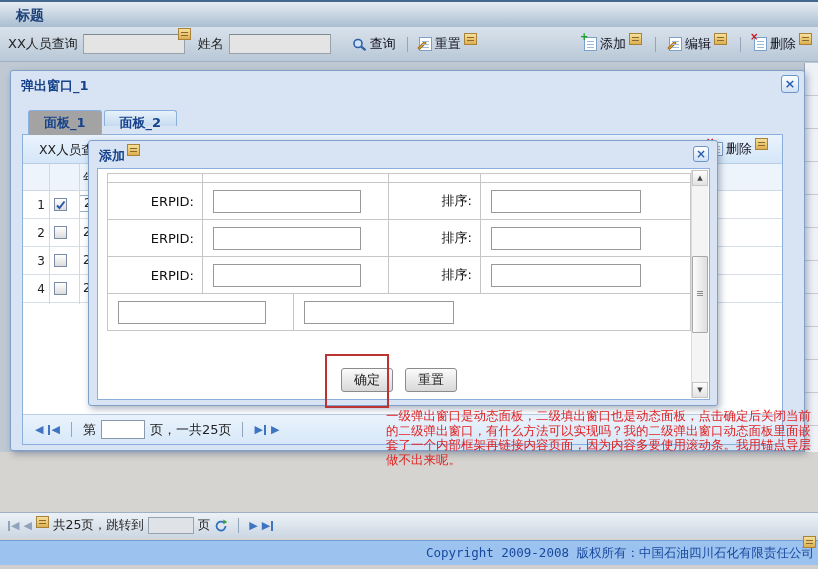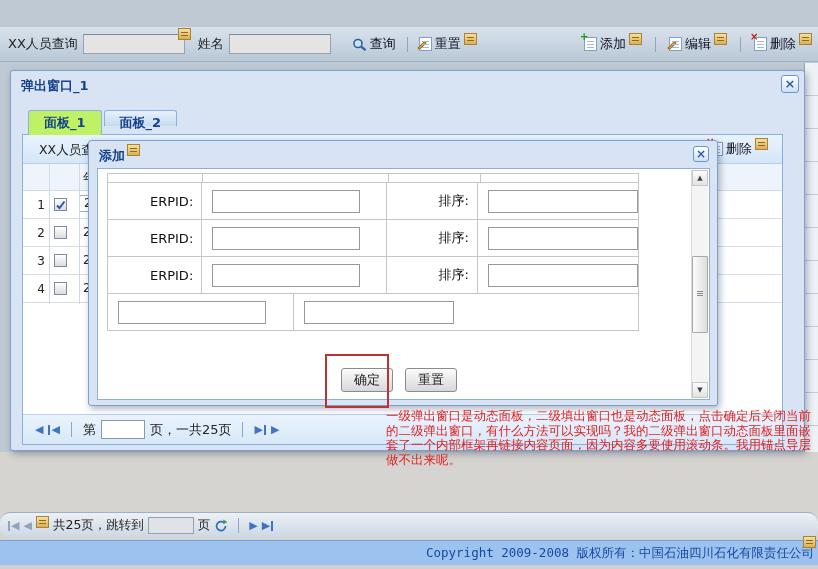--- a/index.html
+++ b/index.html
@@ -150,6 +150,9 @@
 
 <div class="stage">
 
+  <div class="titlebar">
+    <span class="t">标题</span>
+  </div>
 
   <div class="mtoolbar">
     <div class="lgroup">

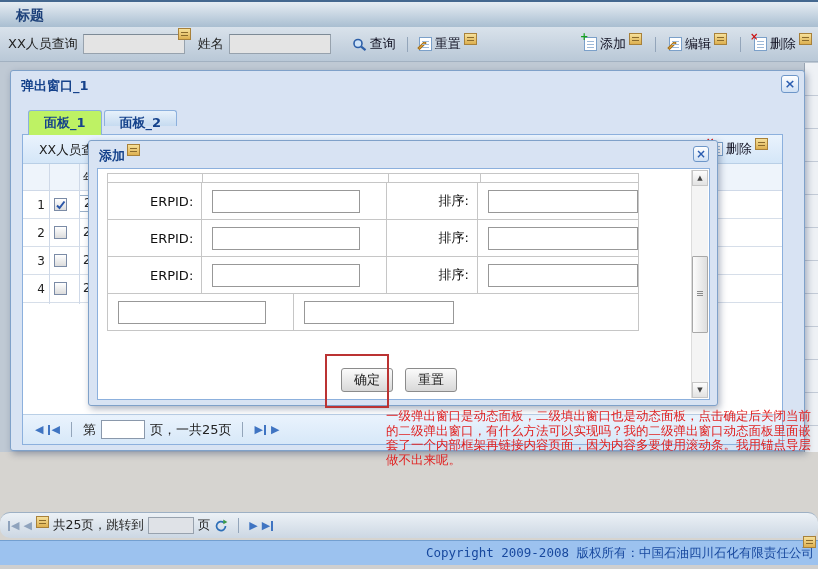--- a/index.html
+++ b/index.html
@@ -76,7 +76,7 @@
   .tabs { position: absolute; left: 17px; top: 39px; display: flex; gap: 2px; }
   .tab { height: 16px; line-height: 23px; padding: 0 15px; font-size: 13px; font-weight: bold; color: #15428b;
     border: 1px solid #8cb0dd; border-bottom: none; border-radius: 3px 3px 0 0; cursor: pointer; }
-  .tab.active { background: #bef264; height: 25px; position: relative; z-index: 2; }
+  .tab.active { background: #a3a3a3; height: 25px; position: relative; z-index: 2; }
   .tab.inactive { background: linear-gradient(#e7f1fb, #c6dbf0); }
 
   .panel { position: absolute; left: 11px; top: 63px; width: 761px; height: 311px; background: #fff; border: 1px solid #8cb0dd; }

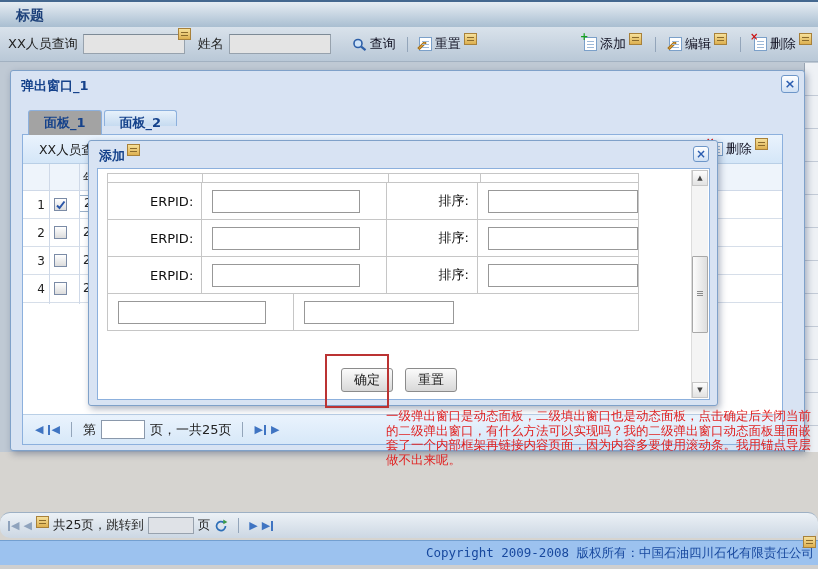--- a/index.html
+++ b/index.html
@@ -117,7 +117,7 @@
   .sthumb::after { content: ""; position: absolute; left: 4px; right: 4px; top: 34px; height: 1px;
     background: #8a8a8a; box-shadow: 0 2px 0 #8a8a8a, 0 4px 0 #8a8a8a; }
 
-  .ftable { position: absolute; left: 9px; top: 4px; width: 532px; border: 1px solid #c6c6c6; border-bottom: none; }
+  .ftable { position: absolute; left: 9px; top: 4px; width: 584px; border: 1px solid #c6c6c6; border-bottom: none; }
   .frow { display: flex; height: 37px; border-bottom: 1px solid #c6c6c6; }
   .frow.sliver { height: 9px; }
   .fc { display: flex; align-items: center; }

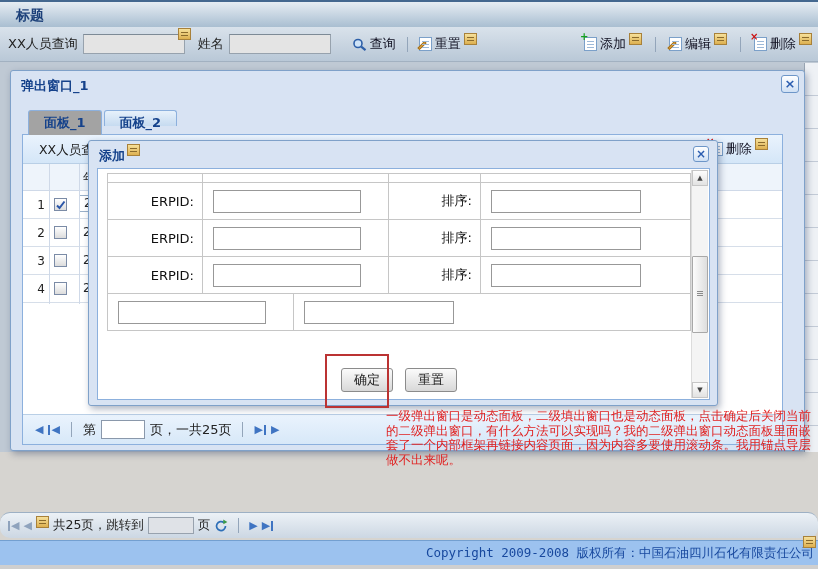--- a/index.html
+++ b/index.html
@@ -45,7 +45,7 @@
   
   .bpager { position: absolute; left: 0; top: 512px; width: 818px; height: 26px;
     background: linear-gradient(#ecf1f6, #ccd7e3); border-top: 1px solid #9db0c4;
-    display: flex; align-items: center; padding: 0 8px; font-size: 12.5px; gap: 4px; border-radius: 10px; }
+    display: flex; align-items: center; padding: 0 8px; font-size: 12.5px; gap: 4px; }
   .bpager .jump { width: 46px; height: 17px; background: #dfe2e7; border: 1px solid #98a2ae; }
   .spacer { flex: 1; }
   .tri-l::before { content: "◀"; } .tri-r::before { content: "▶"; }

